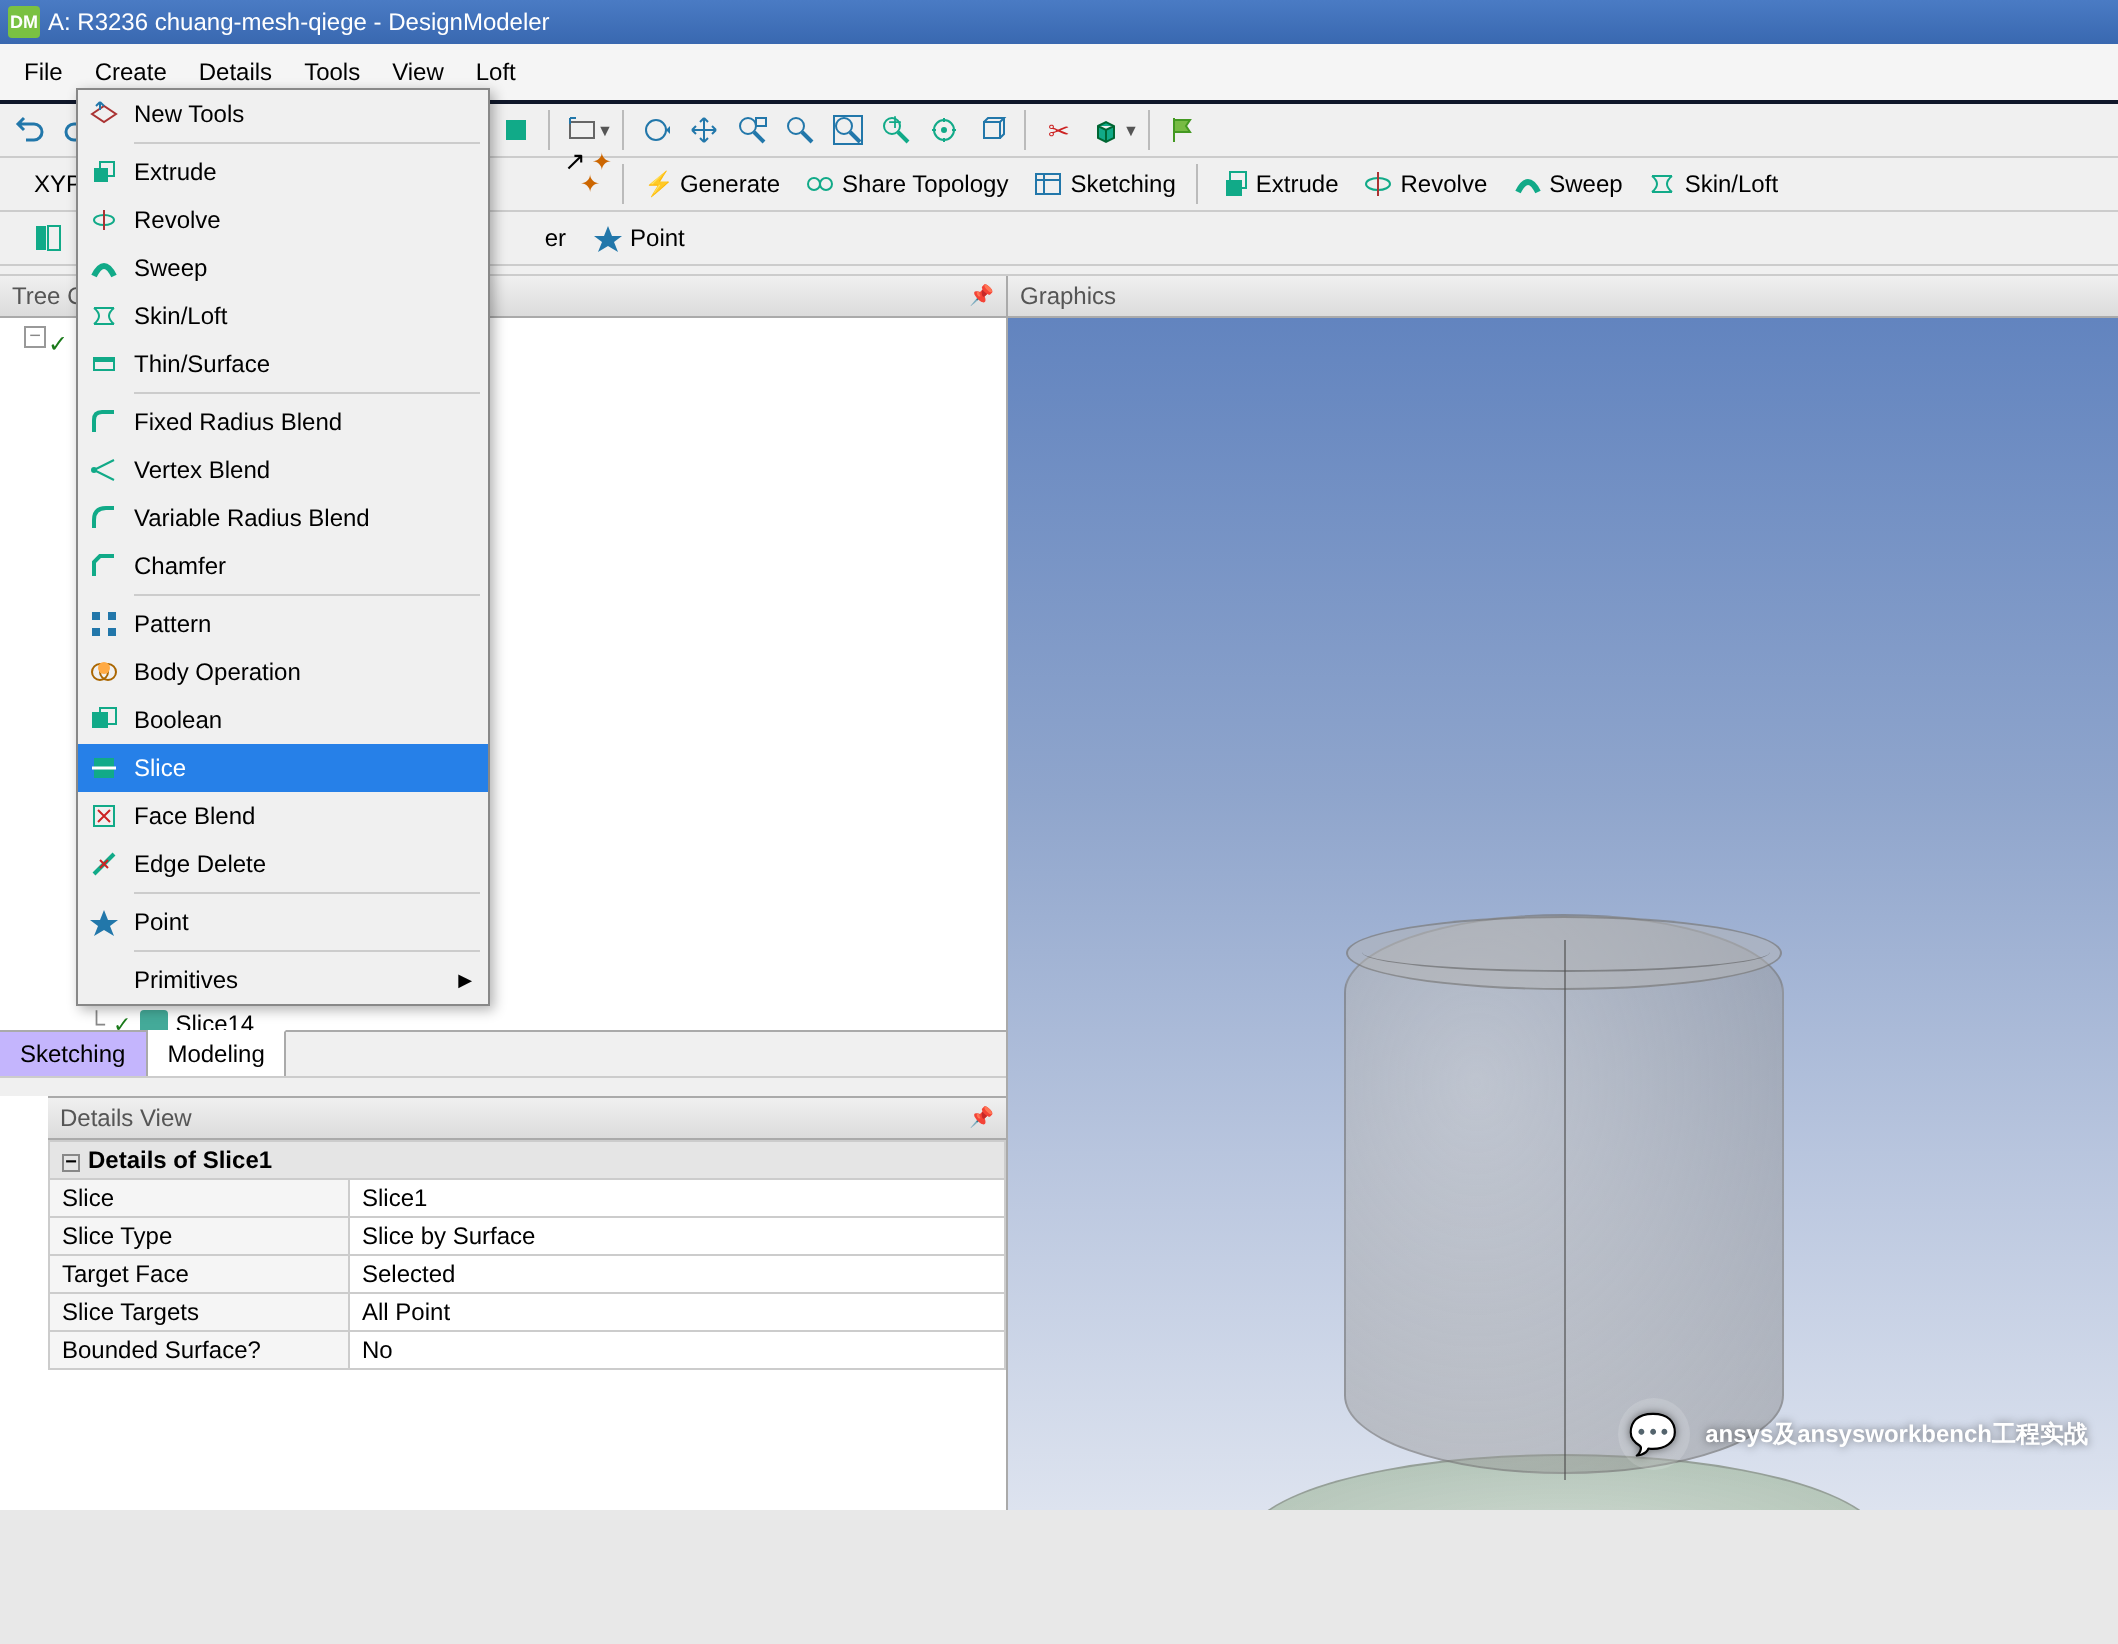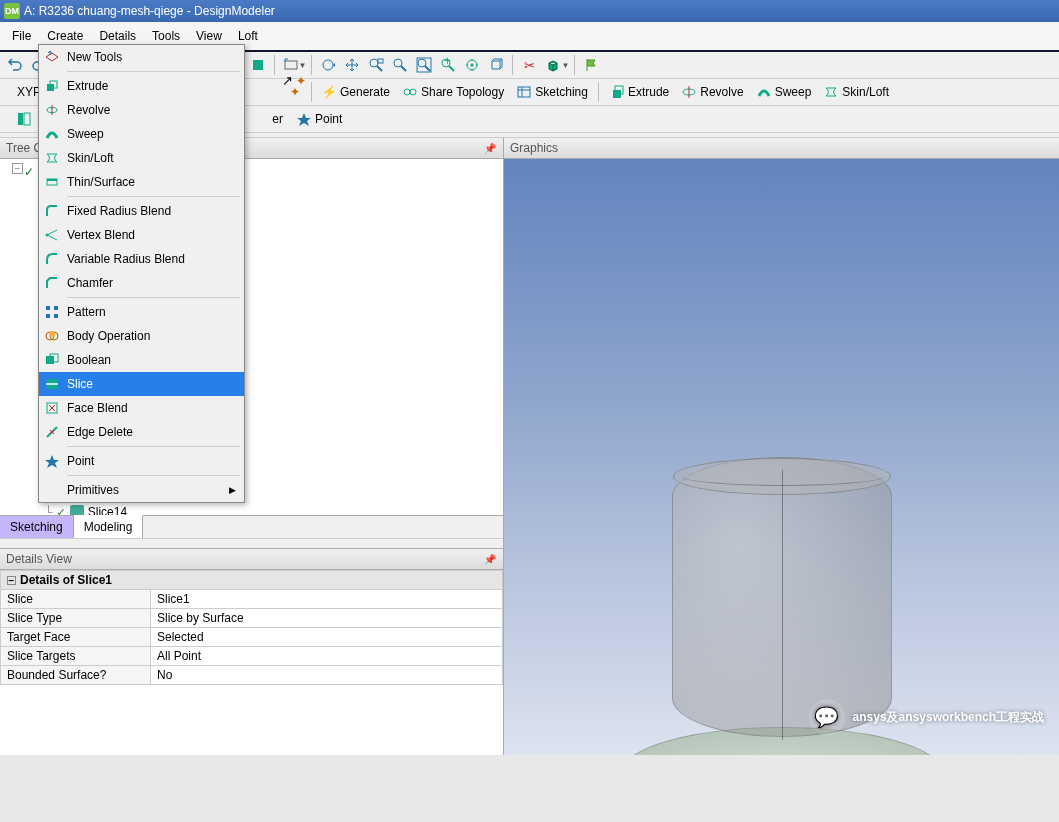--- a/index.html
+++ b/index.html
@@ -33,7 +33,7 @@
 .tabs-bottom span { padding: 4px 10px; border-right: 1px solid #aaa; background: #c4b5fd; cursor: default; }
 .tabs-bottom span.active { background: #fff; border-top: 1px solid #fff; margin-top: -1px; }
 
-.details-panel { border-top: 1px solid #aaa; background: #fff; }
+.details-panel { border-top: 1px solid #aaa; background: #fff; margin-left: 24px; }
 .details-grid { width: 100%; border-collapse: collapse; }
 .details-grid td { border: 1px solid #ccc; padding: 2px 6px; }
 .details-grid td:first-child { background: #f5f5f5; width: 150px; }

